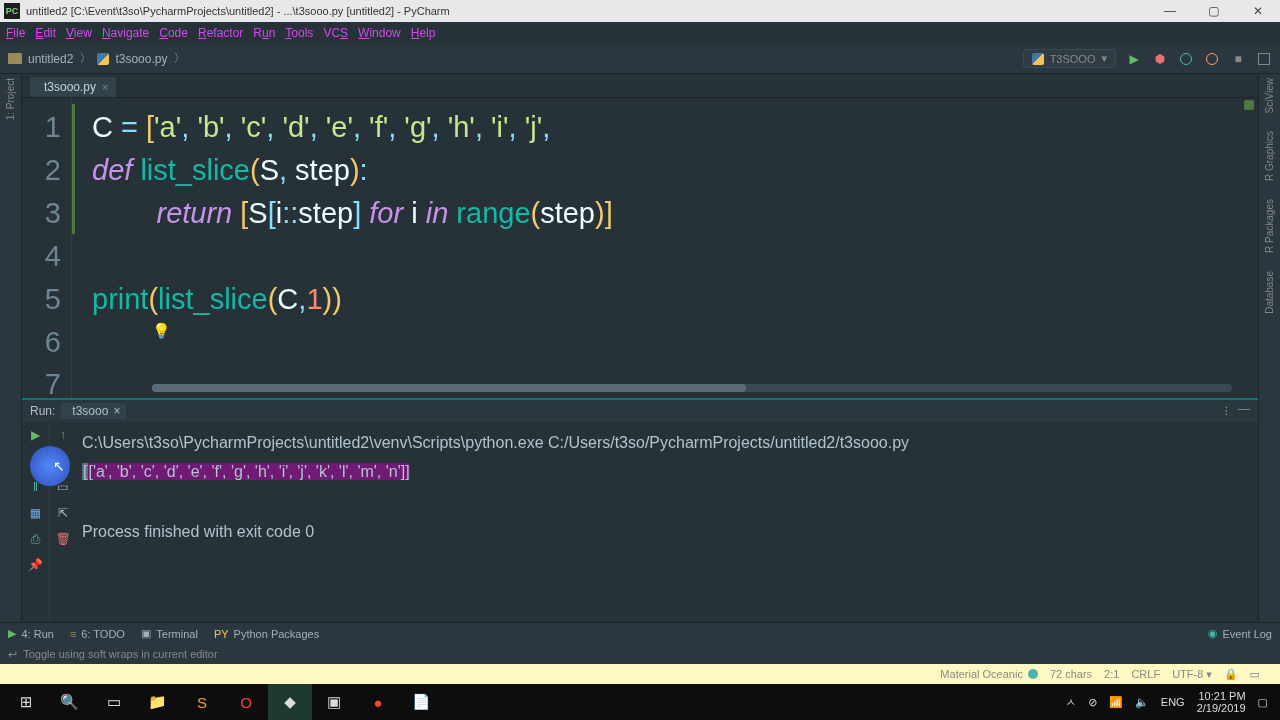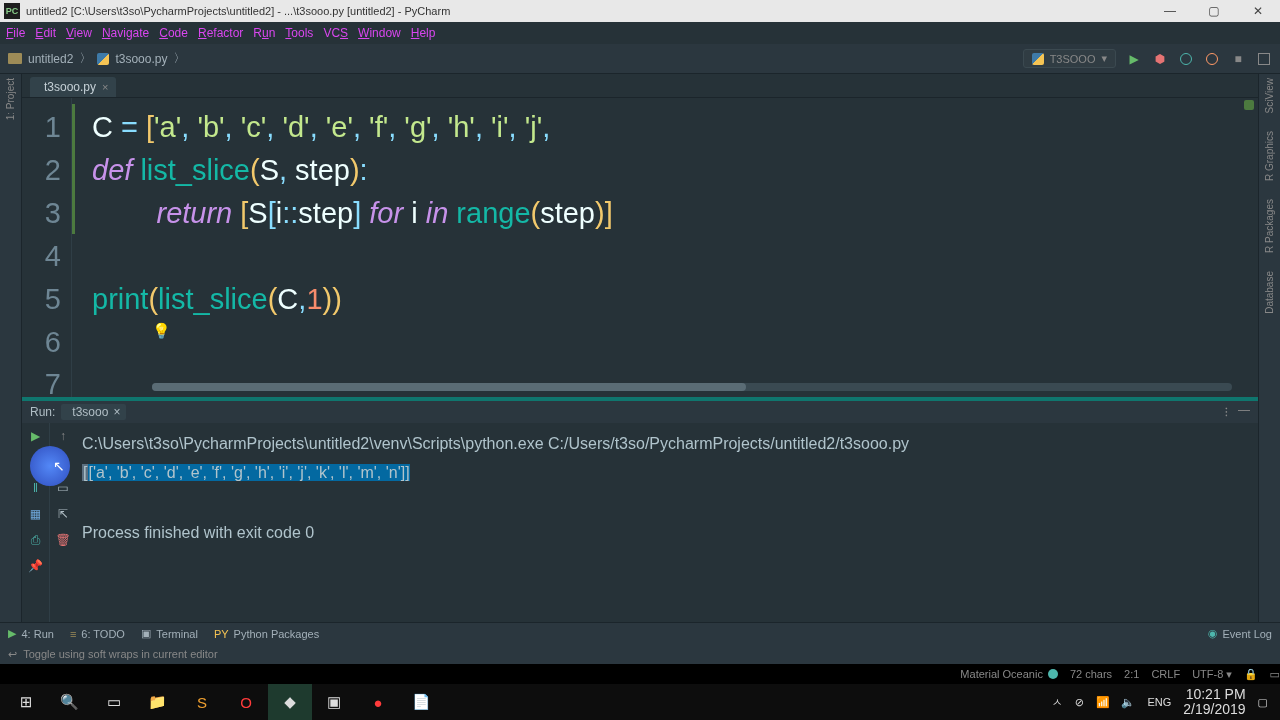--- a/index.html
+++ b/index.html
@@ -73,7 +73,7 @@
 
 <div class="titlebar">
   <div class="tb-icon">PC</div>
-  <span>untitled2 [C:\Users\t3so\PycharmProjects\untitled2] - ...\t3sooo.py [untitled2] - PyCharm</span>
+  <span>untitled2 [C:\Event\t3so\PycharmProjects\untitled2] - ...\t3sooo.py [untitled2] - PyCharm</span>
   <div class="tb-buttons">
     <div class="tb-btn">—</div>
     <div class="tb-btn">▢</div>

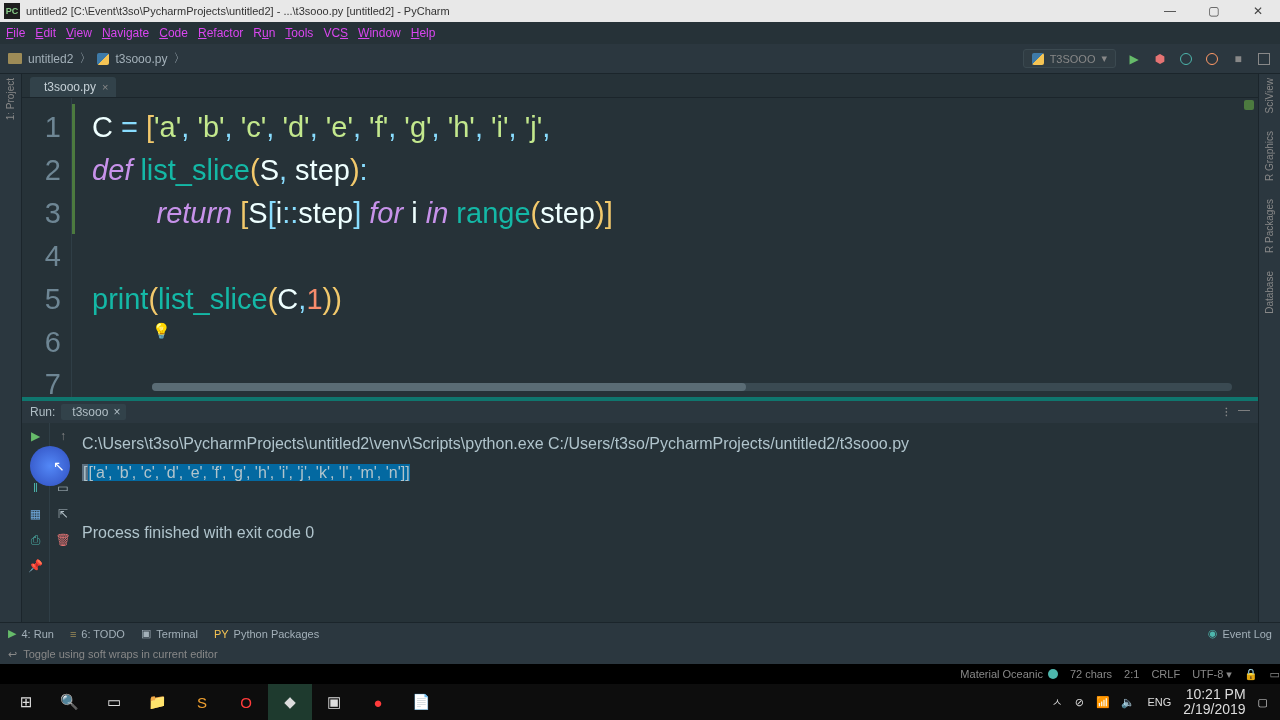--- a/index.html
+++ b/index.html
@@ -45,7 +45,7 @@
 .num { color:#f78c6c; }
 .id { color:#eeffff; }
 .par{ color:#f2c96c; }
-.run-panel { flex:1; display:flex; flex-direction:column; border-top:4px solid #0f766e; background:#263238; min-height:0; }
+.run-panel { flex:1; display:flex; flex-direction:column; border-top:2px solid #0f766e; background:#263238; min-height:0; }
 .run-head { height:22px; display:flex; align-items:center; padding:0 8px; background:#2b373f; font-size:12px; gap:6px; }
 .run-head .right { margin-left:auto; display:flex; gap:10px; color:#888; }
 .run-body { flex:1; display:flex; }

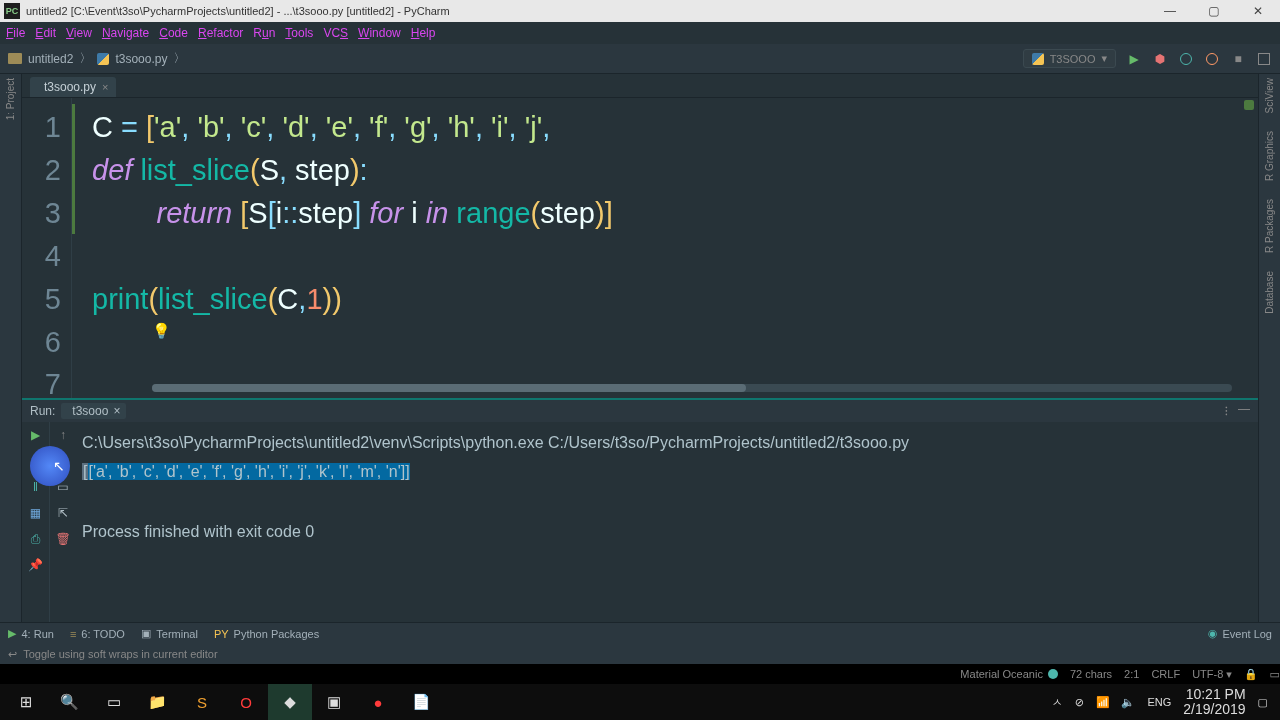--- a/index.html
+++ b/index.html
@@ -52,7 +52,7 @@
 .run-tools { width:28px; background:#263238; border-right:1px solid #2f3e46; display:flex; flex-direction:column; align-items:center; padding-top:6px; gap:12px; font-size:12px; }
 .run-tools2 { width:26px; display:flex; flex-direction:column; align-items:center; padding-top:6px; gap:12px; font-size:12px;}
 .run-out { flex:1; font-family:Consolas,monospace; font-size:16px; padding:6px 6px; color:#b0c4cc; white-space:pre; position:relative; line-height:1.85;}
-.sel { background:#0369a1;text-align:right; }
+.sel { background:#701a75;text-align:right; }
 .caret { background:#5c7080; }
 .cursor-bubble{position:absolute;left:30px;top:446px;width:40px;height:40px;border-radius:50%;background:radial-gradient(circle,#5388f7 0%,#3a5fcf 70%,transparent 100%);z-index:30;}
 .cursor-arrow{position:absolute;left:53px;top:458px;color:#fff;font-size:14px;z-index:31}

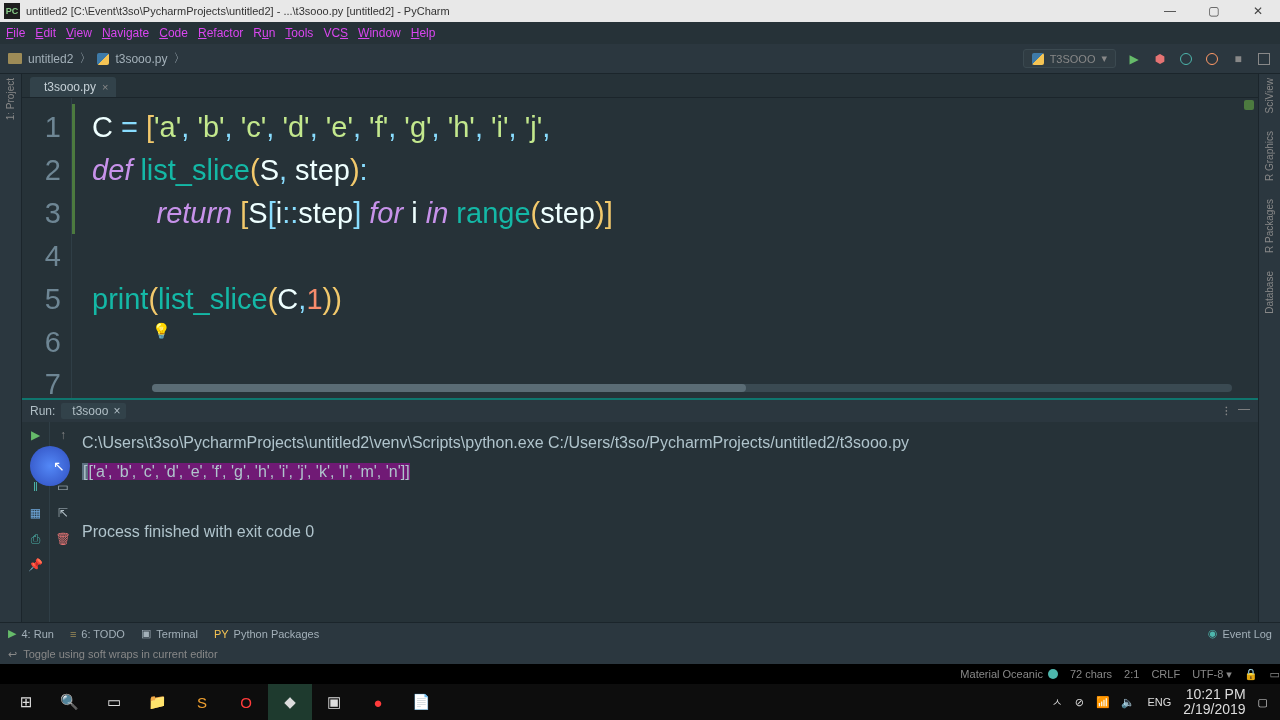--- a/index.html
+++ b/index.html
@@ -60,7 +60,7 @@
 .tools-bar .item{display:flex;align-items:center;gap:5px;color:#a3b0b9;}
 .tools-bar .right{margin-left:auto;}
 .soft-bar { height:20px; background:#2b373f; display:flex; align-items:center; padding:0 8px; font-size:11px; color:#888; }
-.status { height:20px; background:#000000; display:flex; align-items:center; padding:0 0; font-size:11px; color:#888; }
+.status { height:20px; background:#fef9c3; display:flex; align-items:center; padding:0 20px; font-size:11px; color:#888; }
 .status .right{margin-left:auto;display:flex;gap:12px;align-items:center;}
 .dot{width:10px;height:10px;border-radius:50%;background:#4db6ac;}
 .taskbar { height:36px; background:#0d0d0d; display:flex; align-items:center; padding:0 4px; }

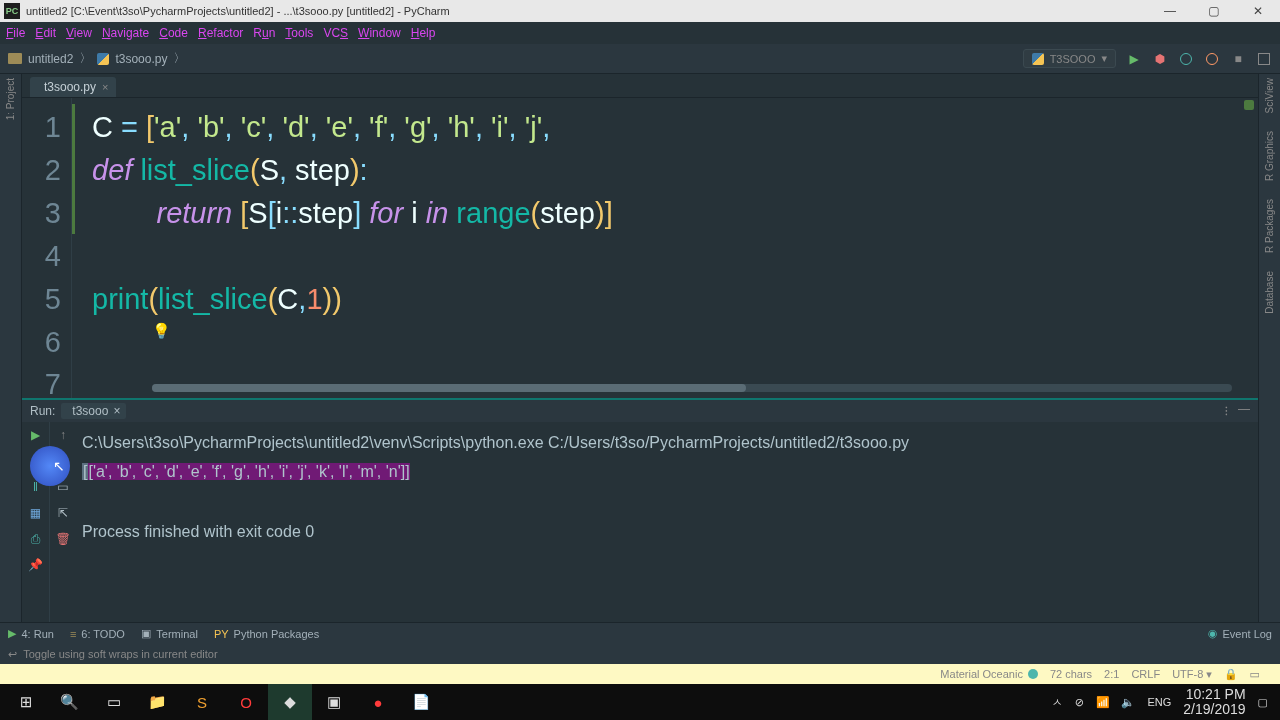--- a/index.html
+++ b/index.html
@@ -66,7 +66,7 @@
 .taskbar { height:36px; background:#0d0d0d; display:flex; align-items:center; padding:0 4px; }
 .taskbar .tbi { width:44px; height:36px; display:flex; align-items:center; justify-content:center; color:#ddd; font-size:15px; }
 .taskbar .tray { margin-left:auto; display:flex; align-items:center; gap:12px; padding-right:8px; color:#ddd; font-size:11px; }
-.taskbar .clock { text-align:right; line-height:1.1; font-size:14px; }
+.taskbar .clock { text-align:right; line-height:1.1; font-size:11px; }
 </style>
 </head>
 <body>

